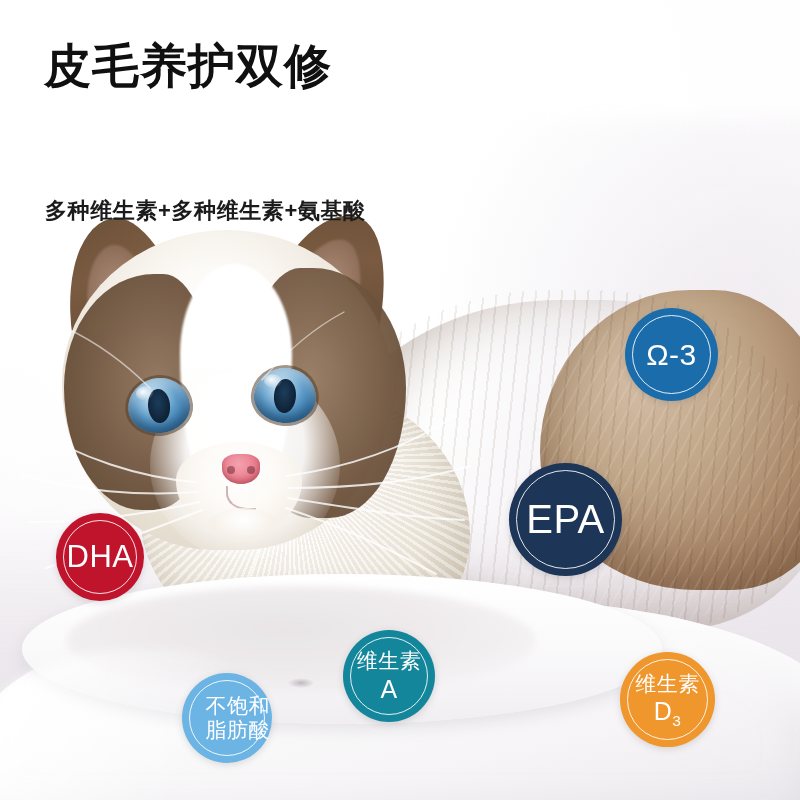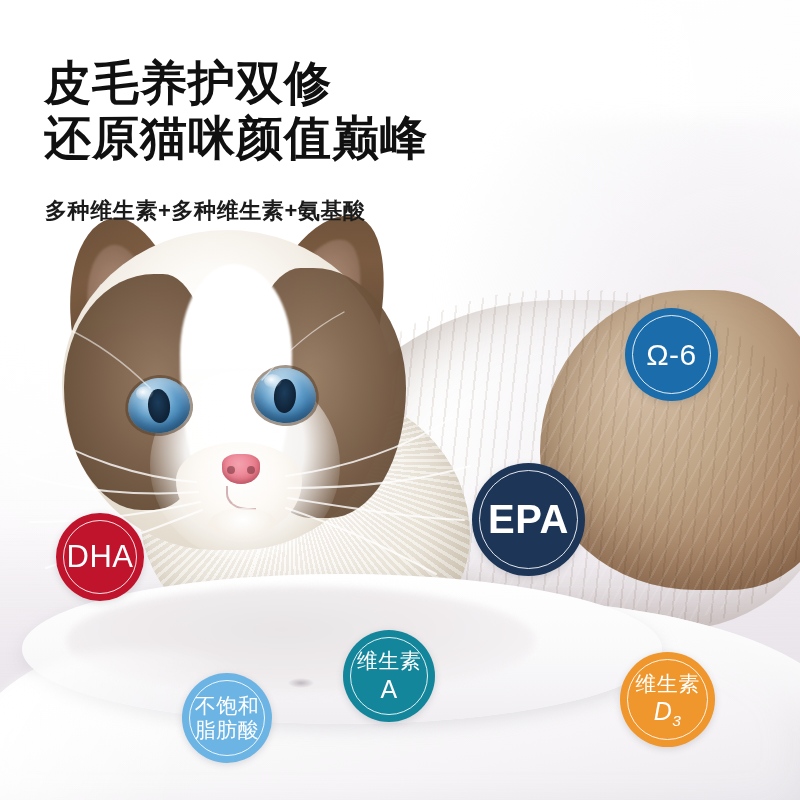--- a/index.html
+++ b/index.html
@@ -375,7 +375,7 @@
   .headline {
     position: absolute;
     left: 44px;
-    top: 56px;
+    top: 39px;
     z-index: 30;
   }
   .headline .line {

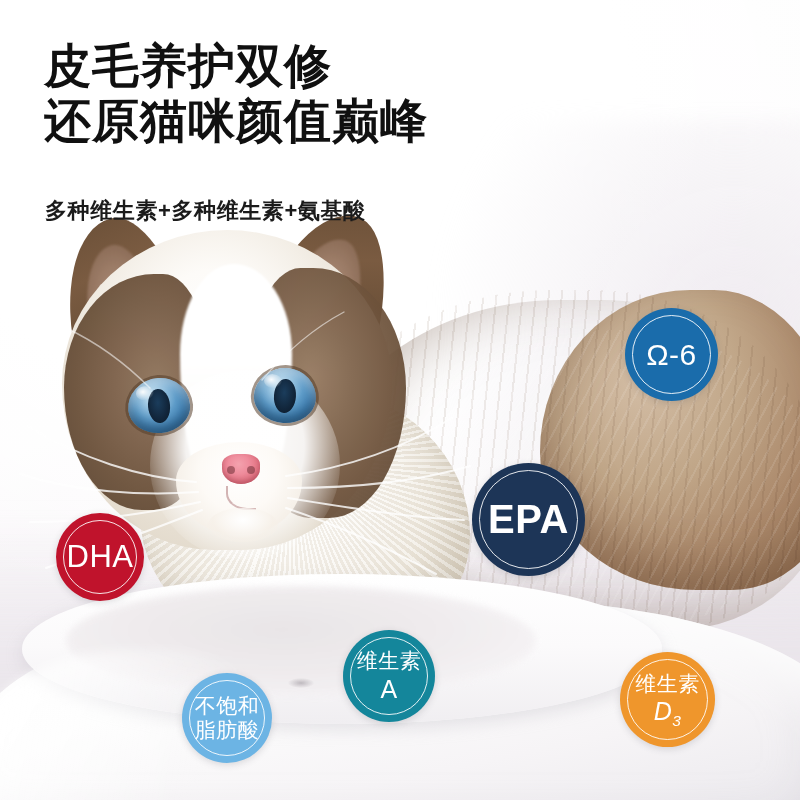--- a/index.html
+++ b/index.html
@@ -534,7 +534,6 @@
 
   <div class="headline">
     <div class="line">皮毛养护双修</div>
-    <div class="line">还原猫咪颜值巅峰</div>
   </div>
   <div class="subtitle">多种维生素+多种维生素+氨基酸</div>
 

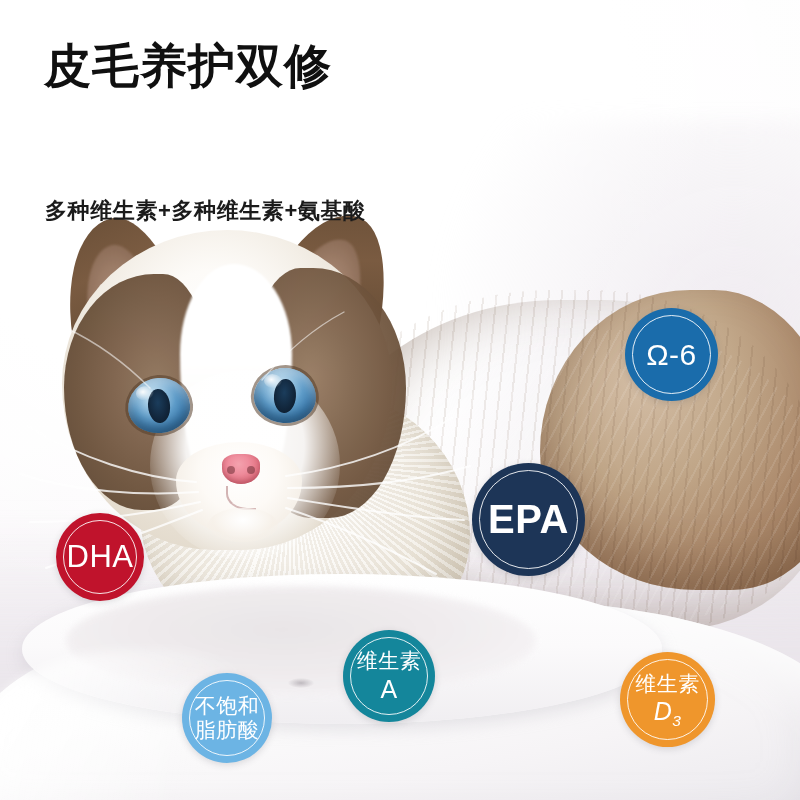--- a/index.html
+++ b/index.html
@@ -546,7 +546,7 @@
   </div>
 
   <div class="badge" id="badge-omega">
-    <span class="txt">Ω-6</span>
+    <span class="txt">Ω-3</span>
   </div>
 
   <div class="badge" id="badge-ufa">

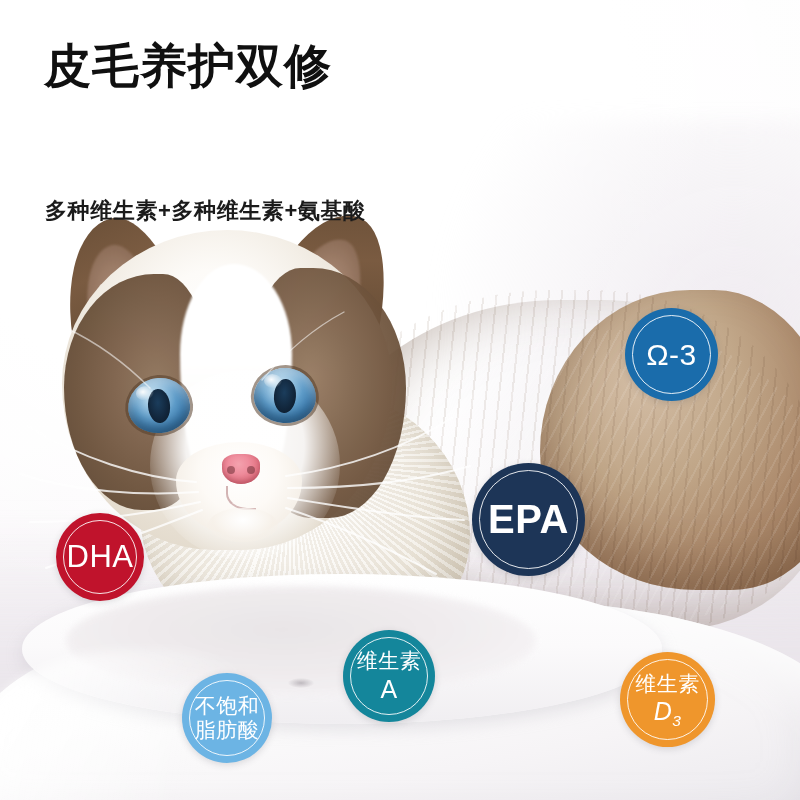--- a/index.html
+++ b/index.html
@@ -437,7 +437,7 @@
   #badge-dha   { left: 56px;  top: 513px; width: 88px;  height: 88px;  background: #c0132c; text-align: right; }
   #badge-dha   .txt { font-size: 31px; }
 
-  #badge-epa   { left: 472px; top: 463px; width: 113px; height: 113px; background: #1d3557; font-weight: bold; }
+  #badge-epa   { left: 509px; top: 463px; width: 113px; height: 113px; background: #1d3557; }
   #badge-epa   .txt { font-size: 40px; }
 
   #badge-omega { left: 625px; top: 308px; width: 93px;  height: 93px;  background: #1a6cab; }

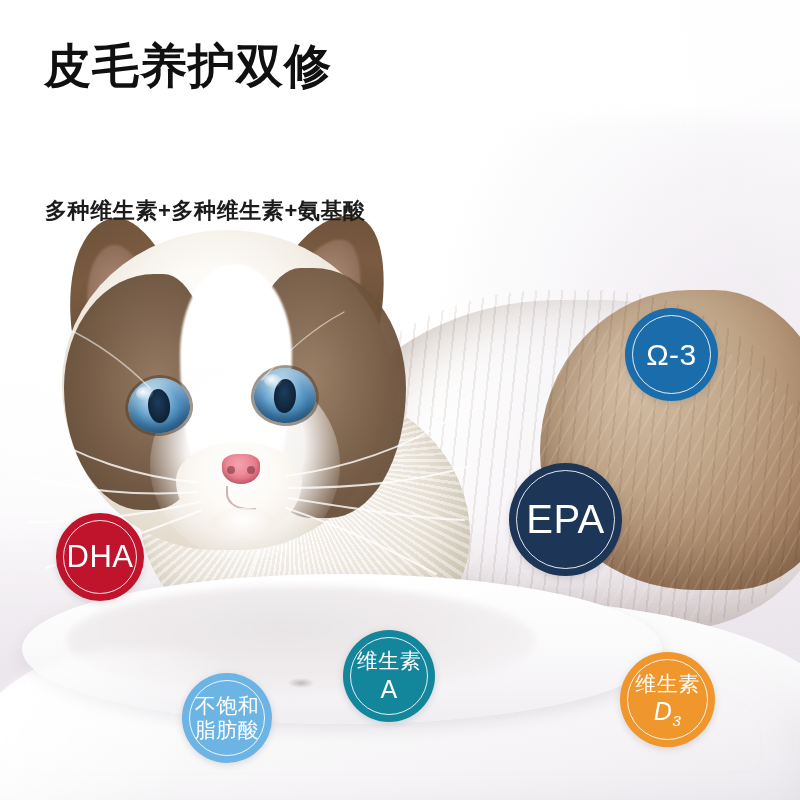--- a/index.html
+++ b/index.html
@@ -443,7 +443,7 @@
   #badge-omega { left: 625px; top: 308px; width: 93px;  height: 93px;  background: #1a6cab; }
   #badge-omega .txt { font-size: 30px; }
 
-  #badge-ufa   { left: 182px; top: 673px; width: 90px;  height: 90px;  background: #6cb4e4; }
+  #badge-ufa   { left: 182px; top: 673px; width: 90px;  height: 90px;  background: #6cb4e4; justify-content: flex-end; }
   #badge-ufa   .txt { font-size: 21px; line-height: 1.16; }
 
   #badge-vita  { left: 343px; top: 630px; width: 92px;  height: 92px;  background: #14869b; }

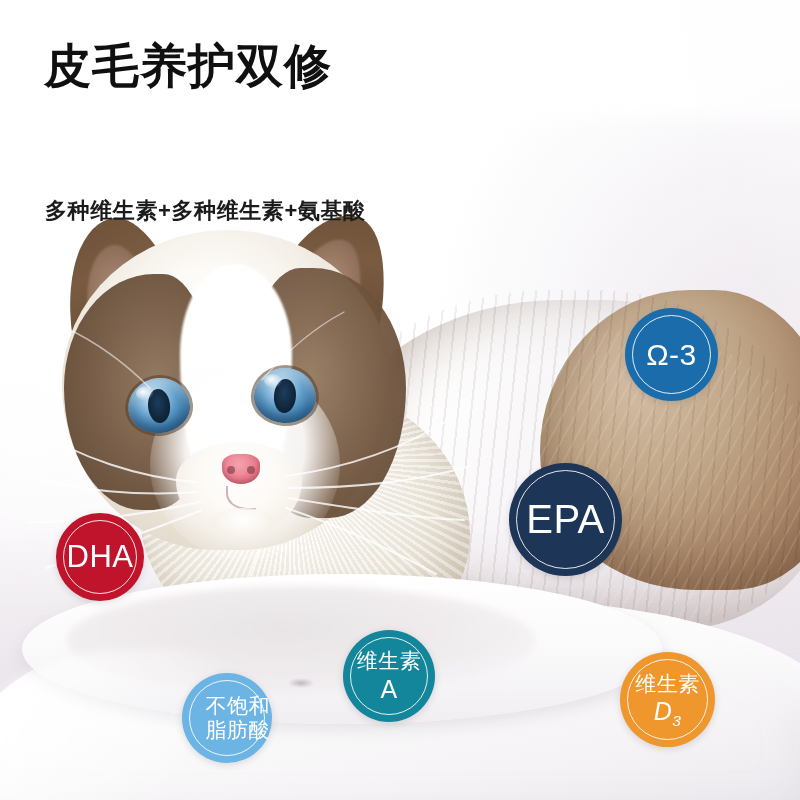--- a/index.html
+++ b/index.html
@@ -452,7 +452,7 @@
 
   #badge-vitd  { left: 620px; top: 652px; width: 95px;  height: 95px;  background: #ef962c; }
   #badge-vitd  .txt { font-size: 21px; line-height: 1.2; }
-  #badge-vitd  .big { display: block; font-size: 25px; font-style: italic; }
+  #badge-vitd  .big { display: block; font-size: 25px; }
 </style>
 </head>
 <body>

